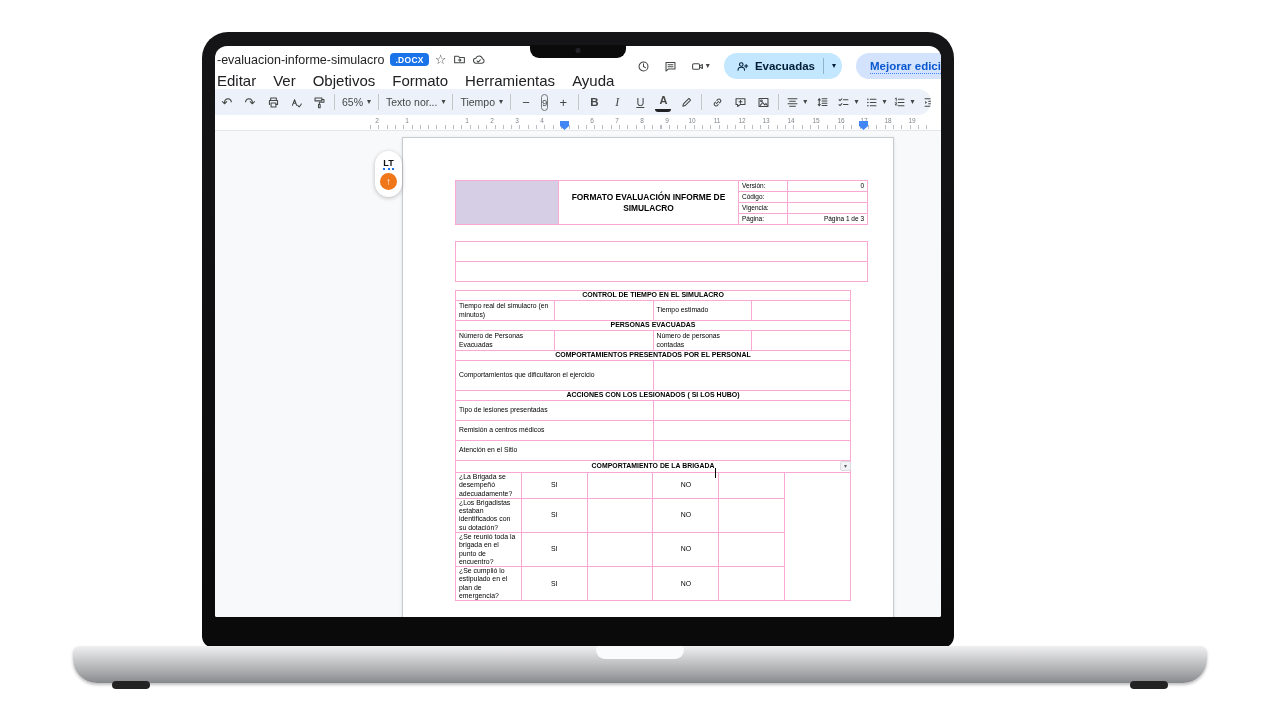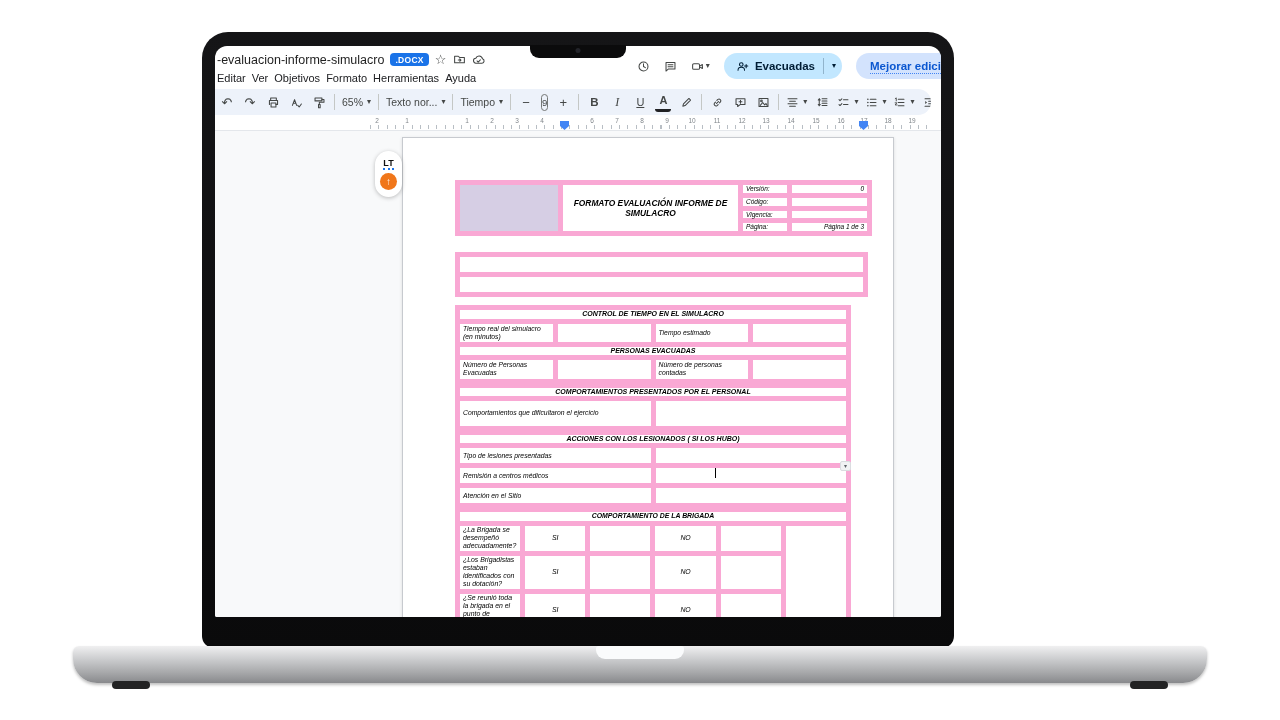--- a/index.html
+++ b/index.html
@@ -32,7 +32,7 @@
   .docx-badge { background:#1a73e8; color:#fff; font-size:8.5px; font-weight:bold;
                 padding:1.5px 5px; border-radius:4px; letter-spacing:.3px; }
   .title-ico { font-size:13px; color:#444746; line-height:1; cursor:pointer; display:inline-flex; }
-  .menu-row { display:flex; gap:6px; margin-top:3px; font-size:11px; color:#202124;align-items:flex-end; }
+  .menu-row { display:flex; gap:17px; margin-top:3px; font-size:15px; color:#202124;align-items:flex-end; }
   .menu-row span { cursor:pointer; white-space:nowrap; }
   .hdr-right { display:flex; align-items:center; gap:14px; padding-top:3px; margin-right:-28px; }
   .hicon { display:inline-flex; align-items:center; color:#444746; cursor:pointer; }

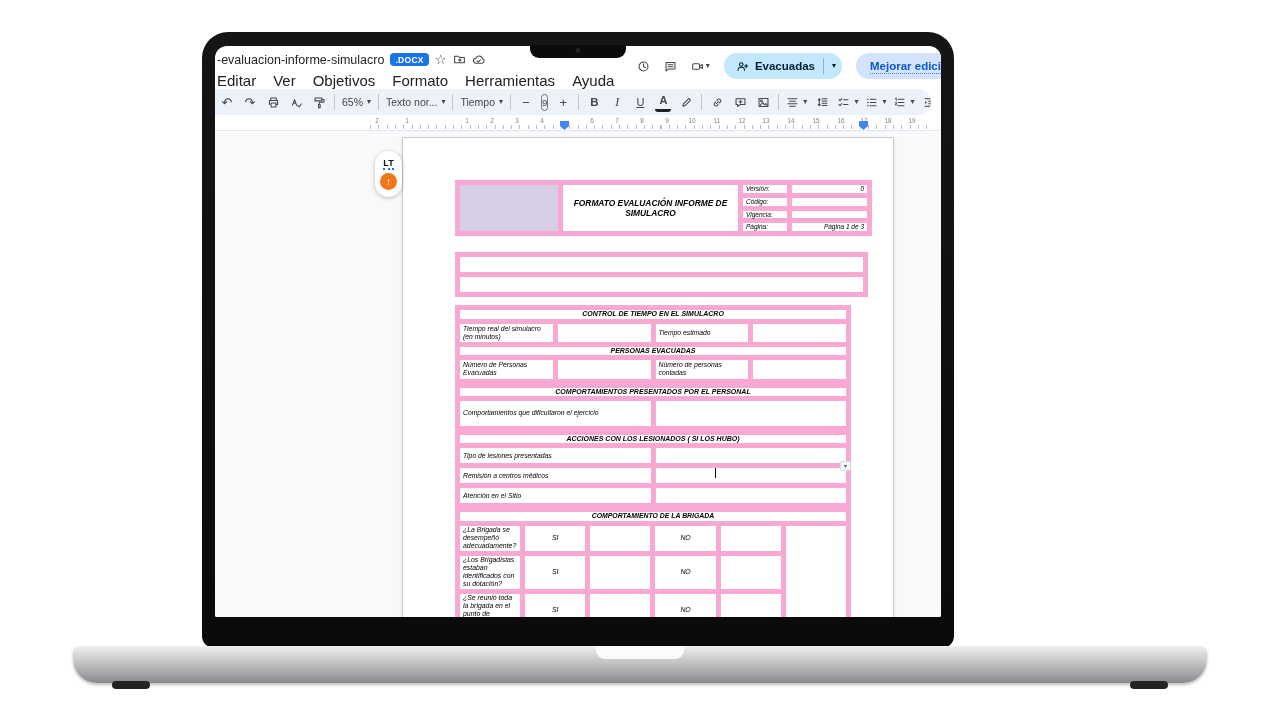--- a/index.html
+++ b/index.html
@@ -86,7 +86,7 @@
 
   
   table { border-collapse:collapse; }
-  td { border:5px solid #f9a8d4; vertical-align:middle; padding:1px 3px; font-size:6.8px; line-height:1.2; color:#000;font-style:italic; }
+  td { border:1px solid #f9a8d4; vertical-align:middle; padding:1px 3px; font-size:6.8px; line-height:1.2; color:#000; }
   .sect-hd { text-align:center; font-weight:bold; font-size:7px; }
   .t-stack { margin-top:-1px; }
 

